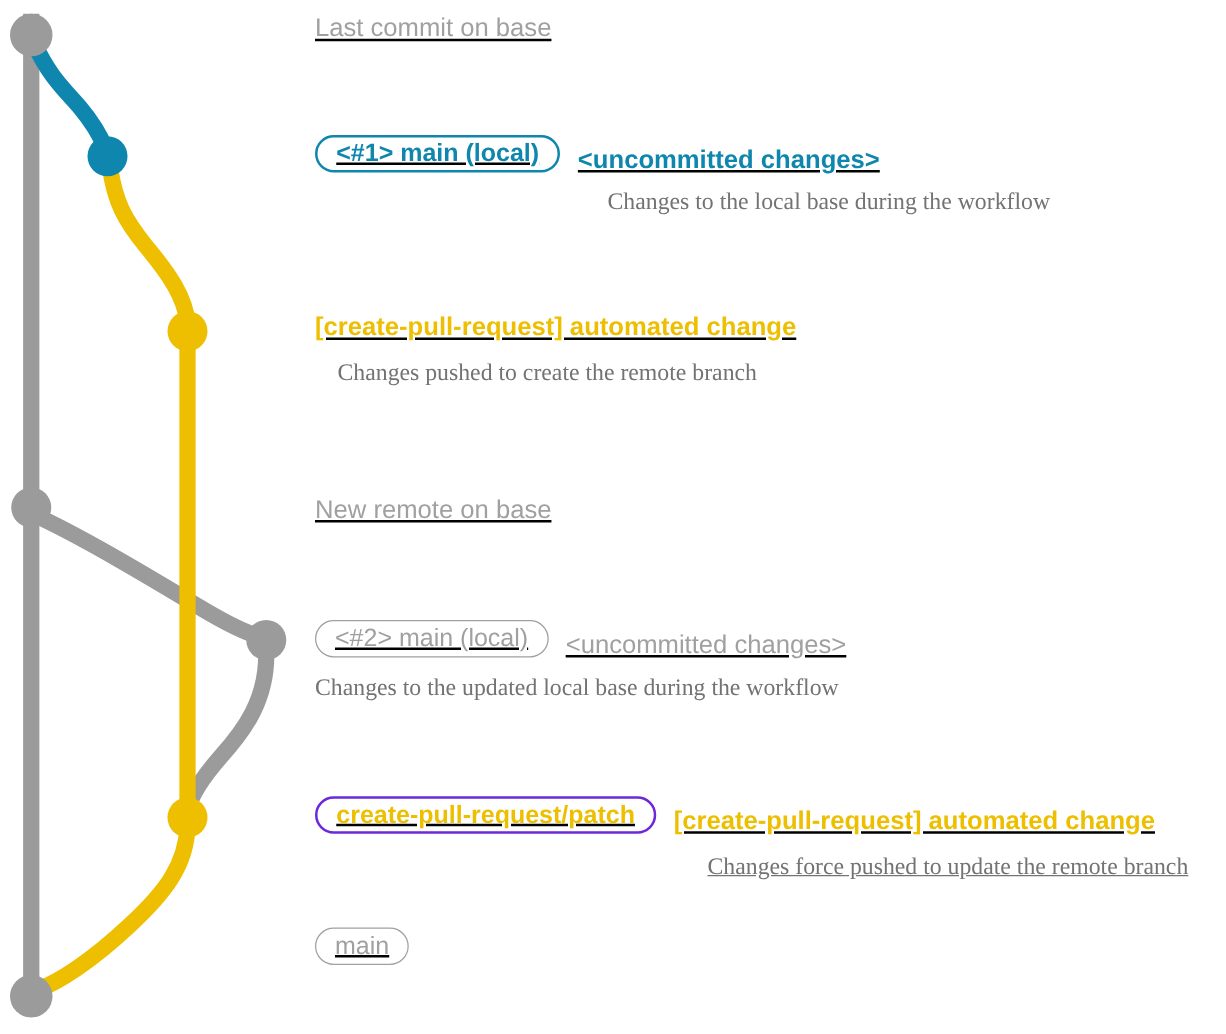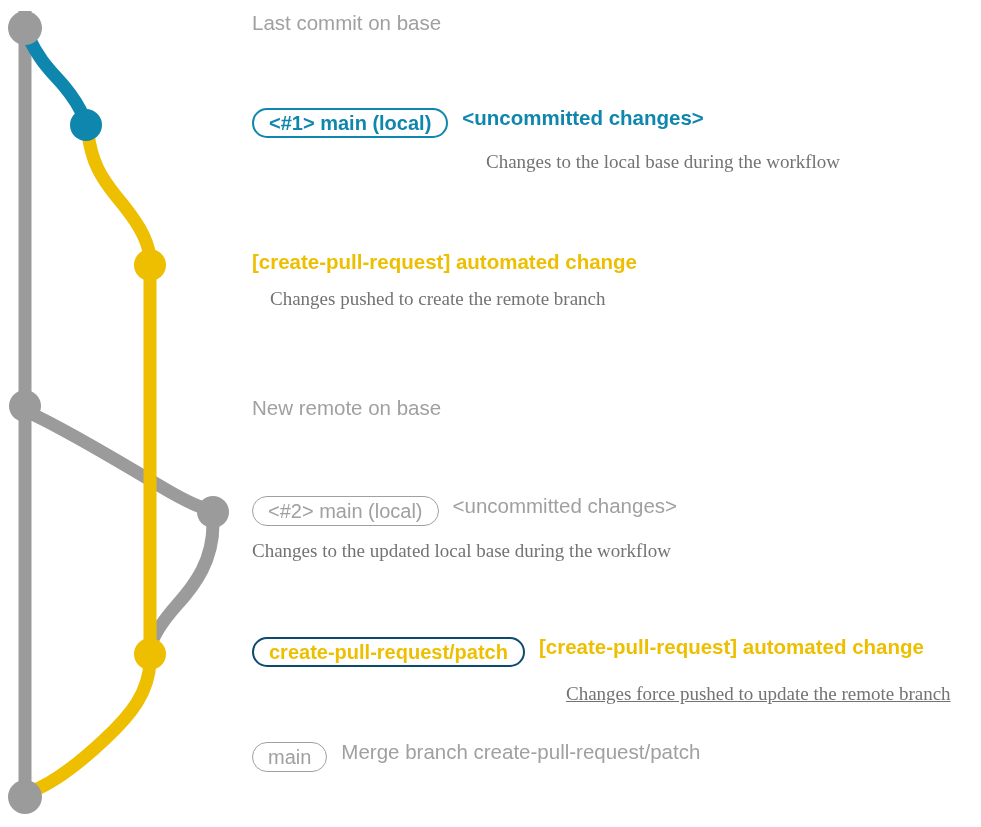--- a/index.html
+++ b/index.html
@@ -40,8 +40,9 @@
   }
   .row-head {
     display: flex;
-    align-items: flex-start;
+    align-items: flex-end;
     white-space: nowrap;
+    text-decoration: underline;
   }
   .pill {
     display: inline-flex;

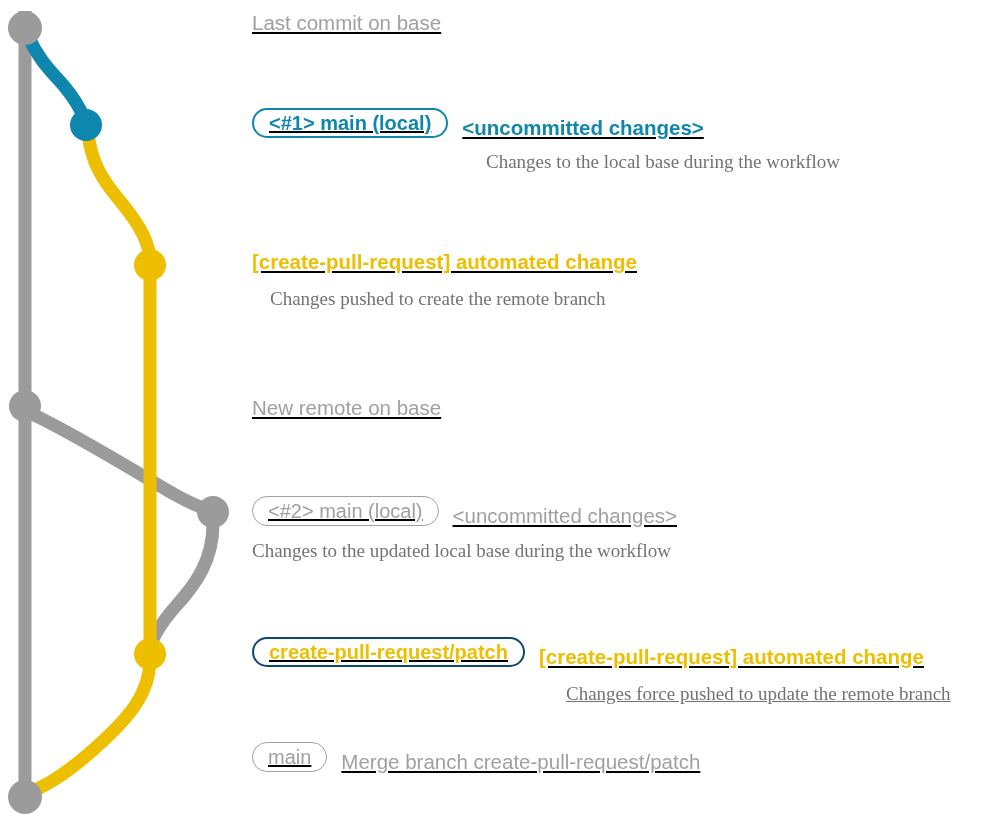--- a/index.html
+++ b/index.html
@@ -62,7 +62,7 @@
     font-weight: 700;
   }
   .pill.yellow {
-    border: 2px solid #0c4a6e;
+    border: 2px solid #6d28d9;
     color: #edbf00;
     font-weight: 700;
   }

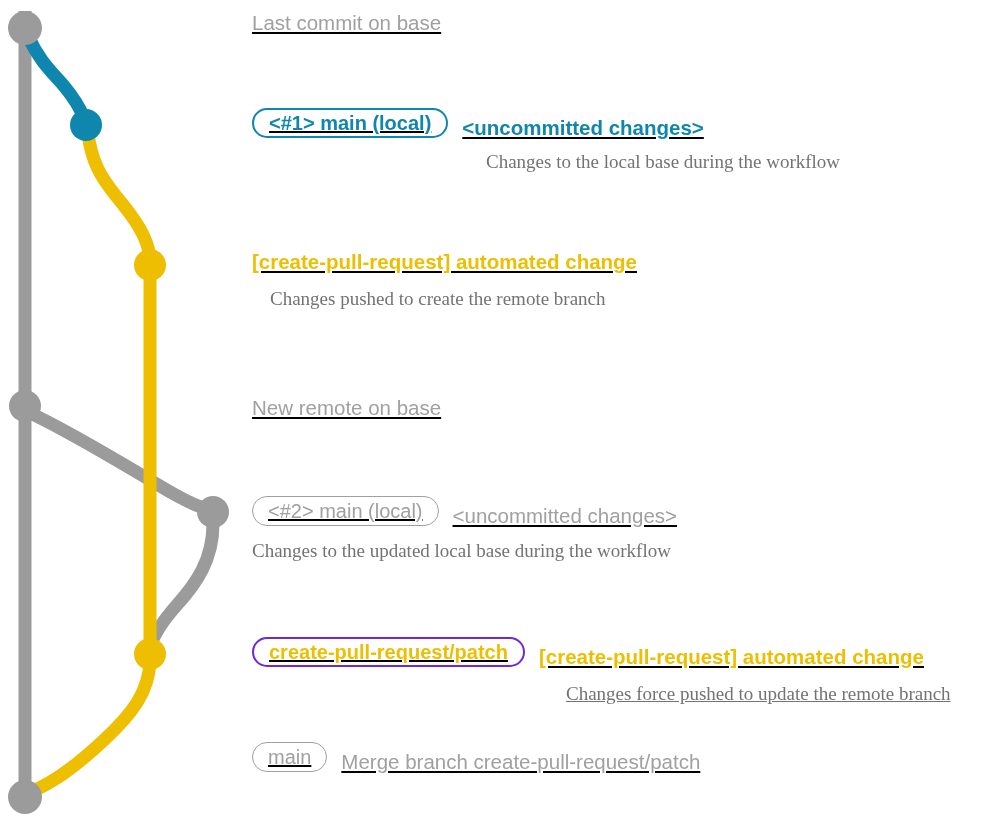--- a/index.html
+++ b/index.html
@@ -178,7 +178,6 @@
     <div class="row" id="row-merge">
       <div class="row-head">
         <span class="pill gray">main</span>
-        <span class="headline gray gap">Merge branch create-pull-request/patch</span>
       </div>
     </div>
 

